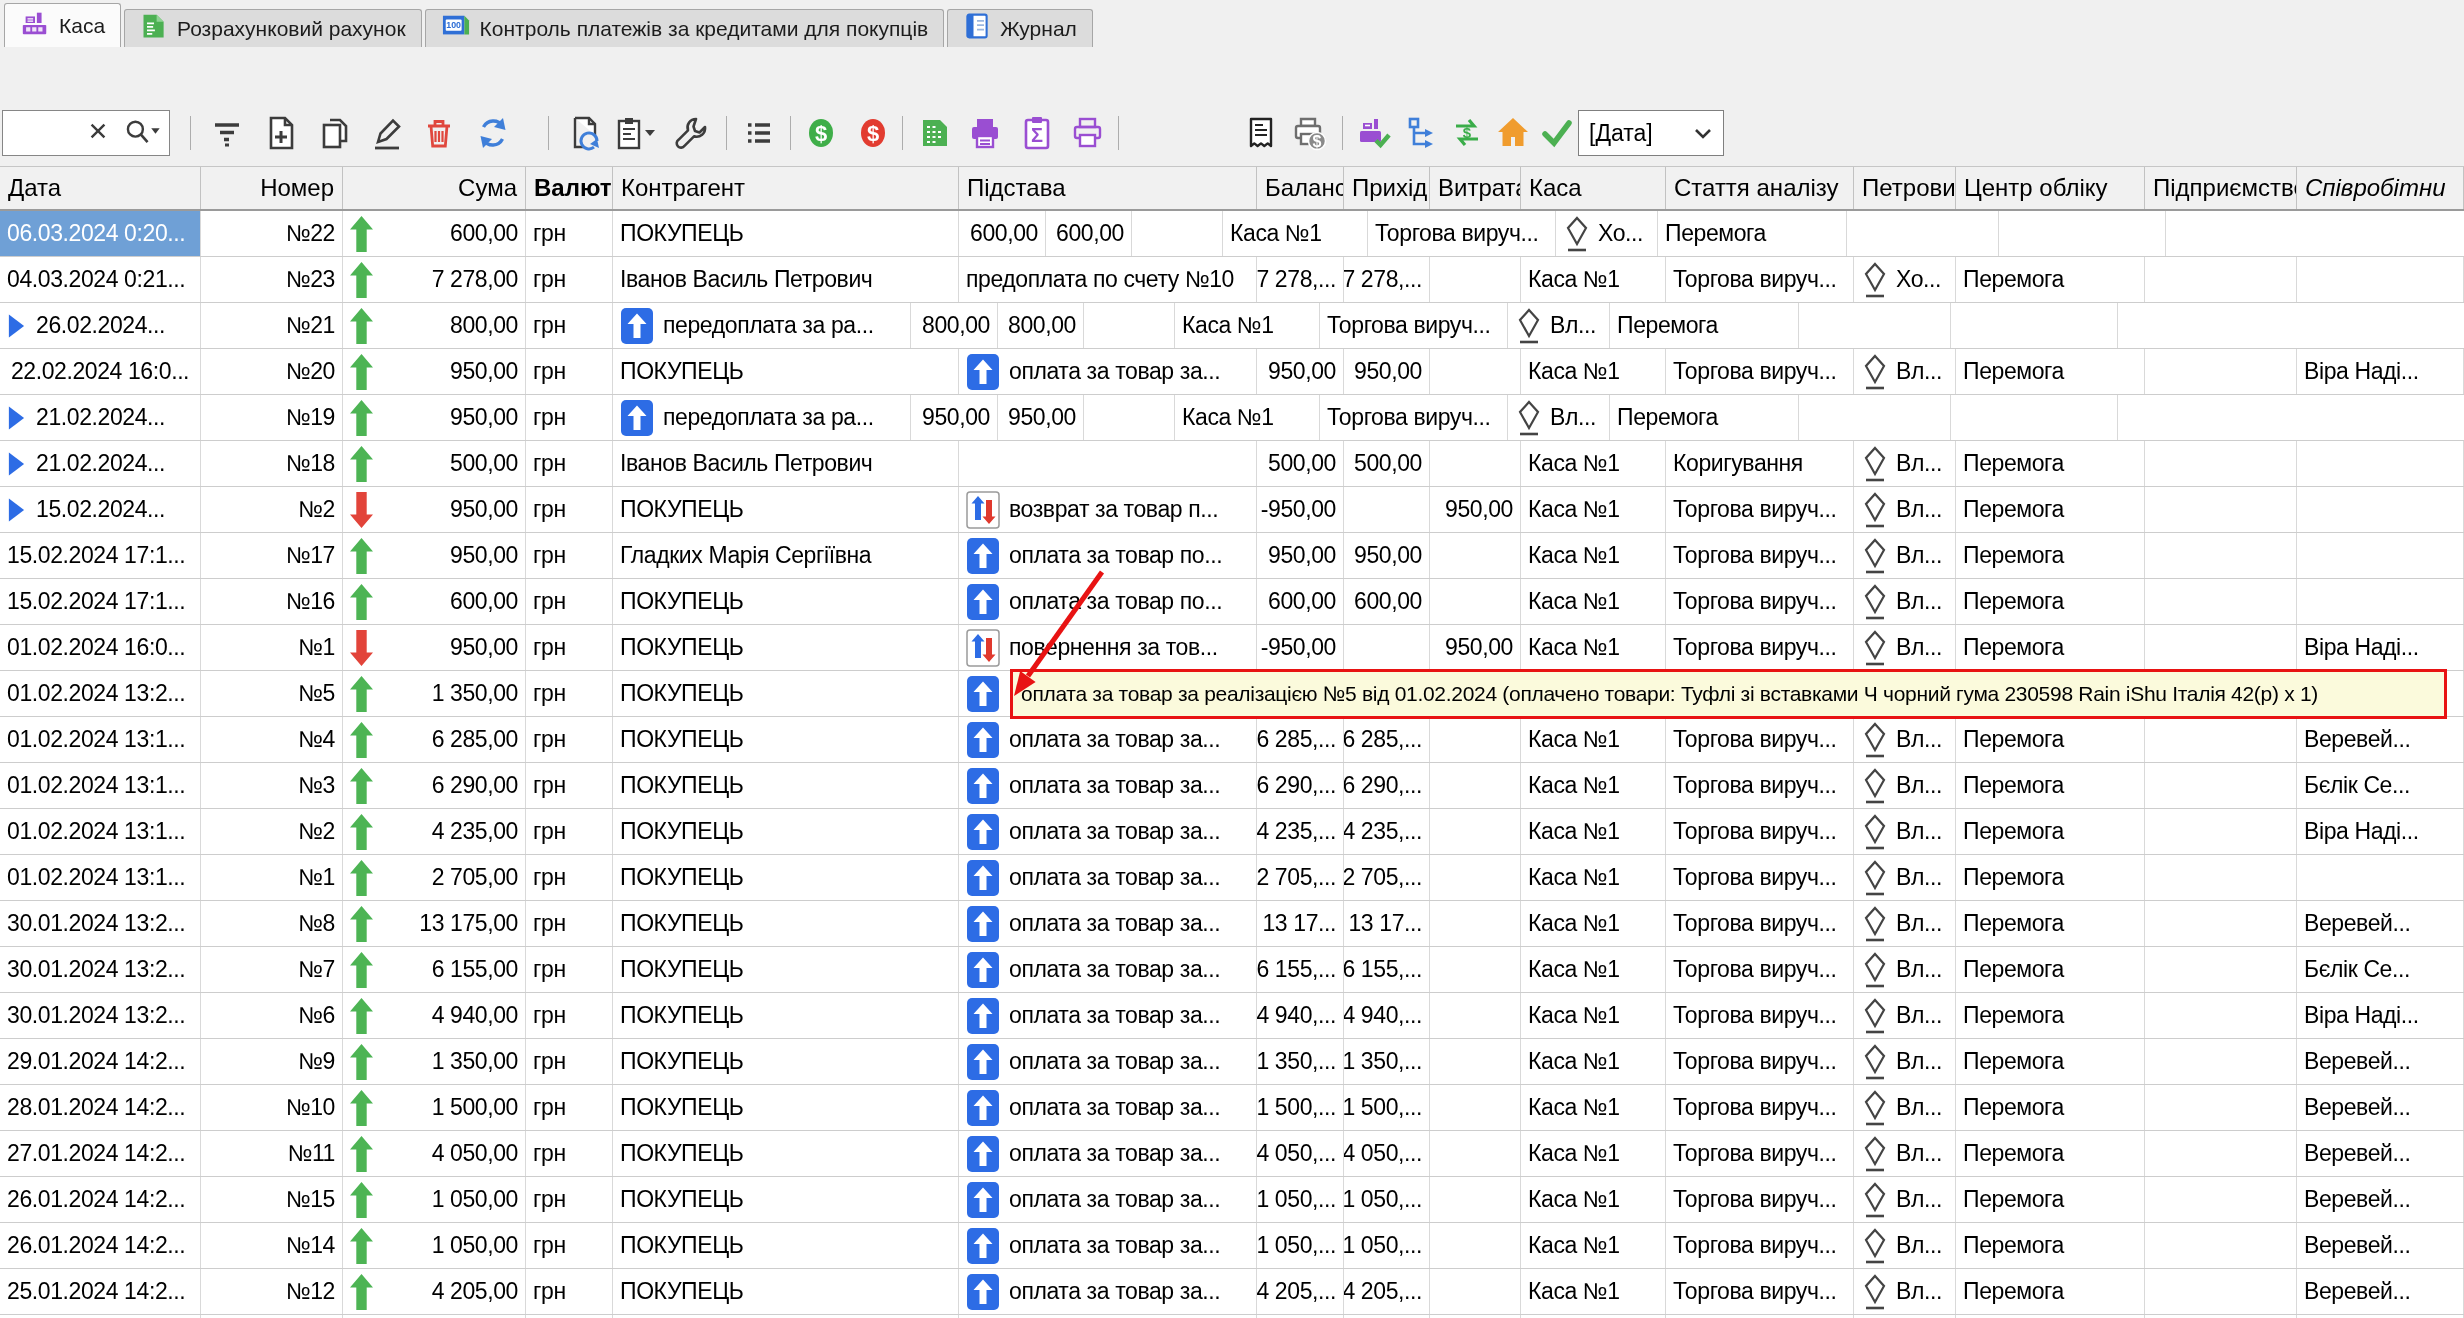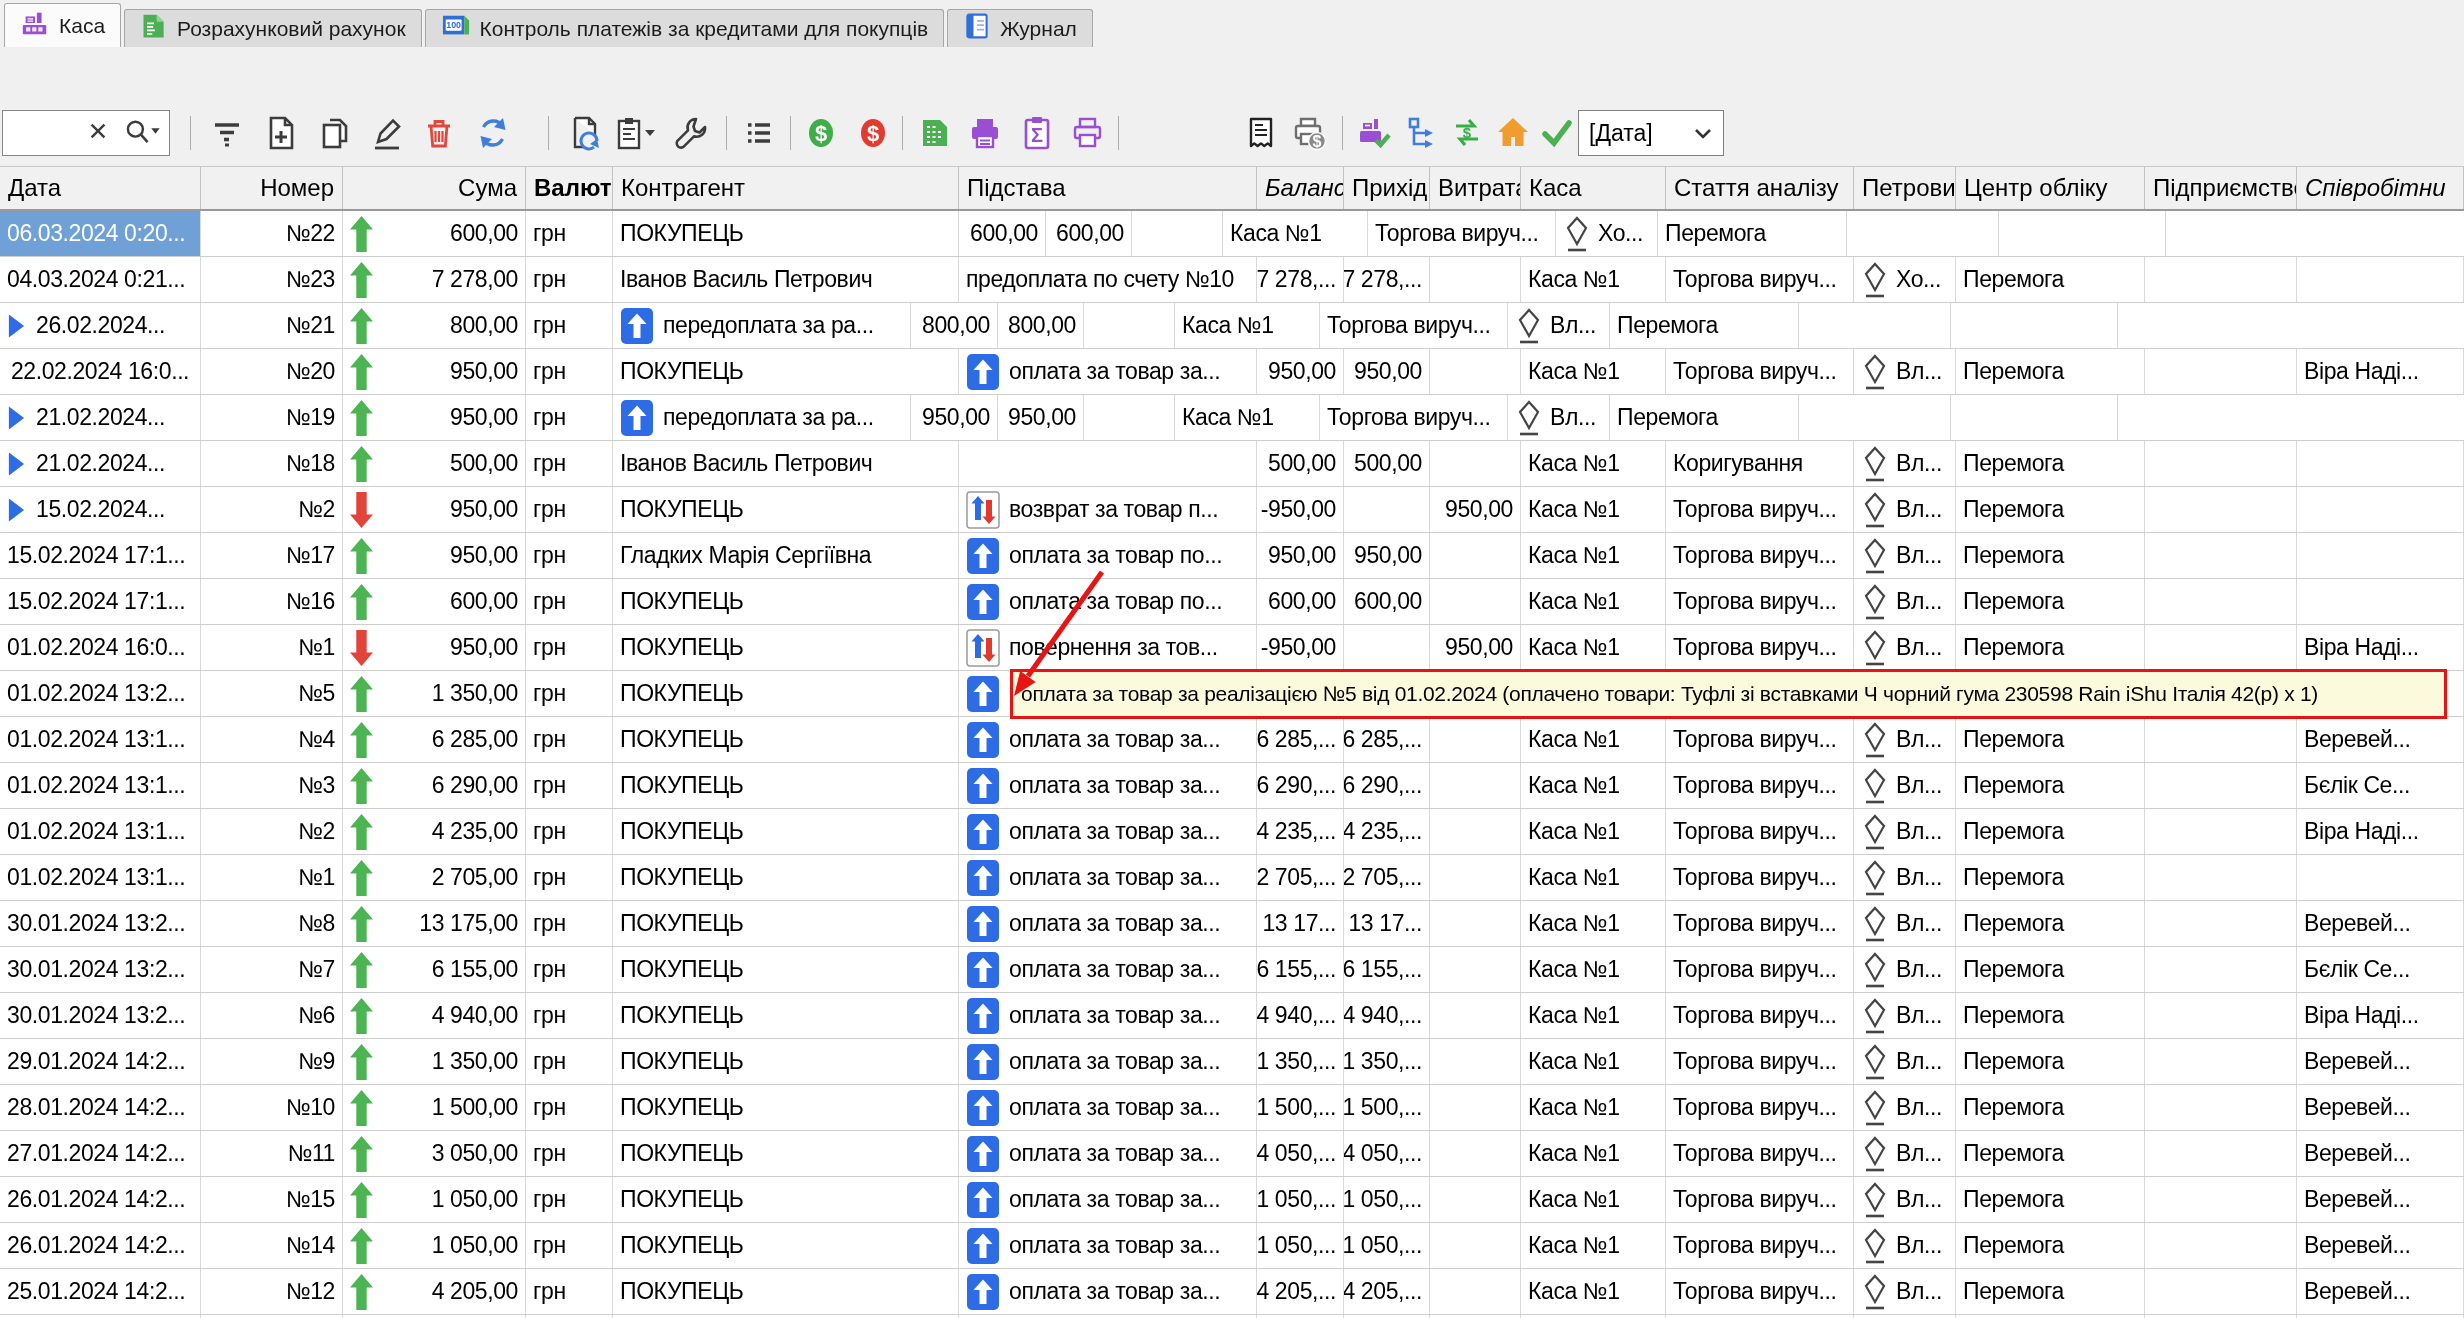--- a/index.html
+++ b/index.html
@@ -280,7 +280,7 @@
         <div class="hcell b" style="width: 87px;">Валюта</div>
         <div class="hcell" style="width: 346px;">Контрагент</div>
         <div class="hcell" style="width: 298px;">Підстава</div>
-        <div class="hcell r" style="width: 87px; font-style: italic;">Баланс</div>
+        <div class="hcell r" style="width: 87px;">Баланс</div>
         <div class="hcell r" style="width: 86px;">Прихід</div>
         <div class="hcell r" style="width: 91px;">Витрата</div>
         <div class="hcell" style="width: 145px;">Каса</div>

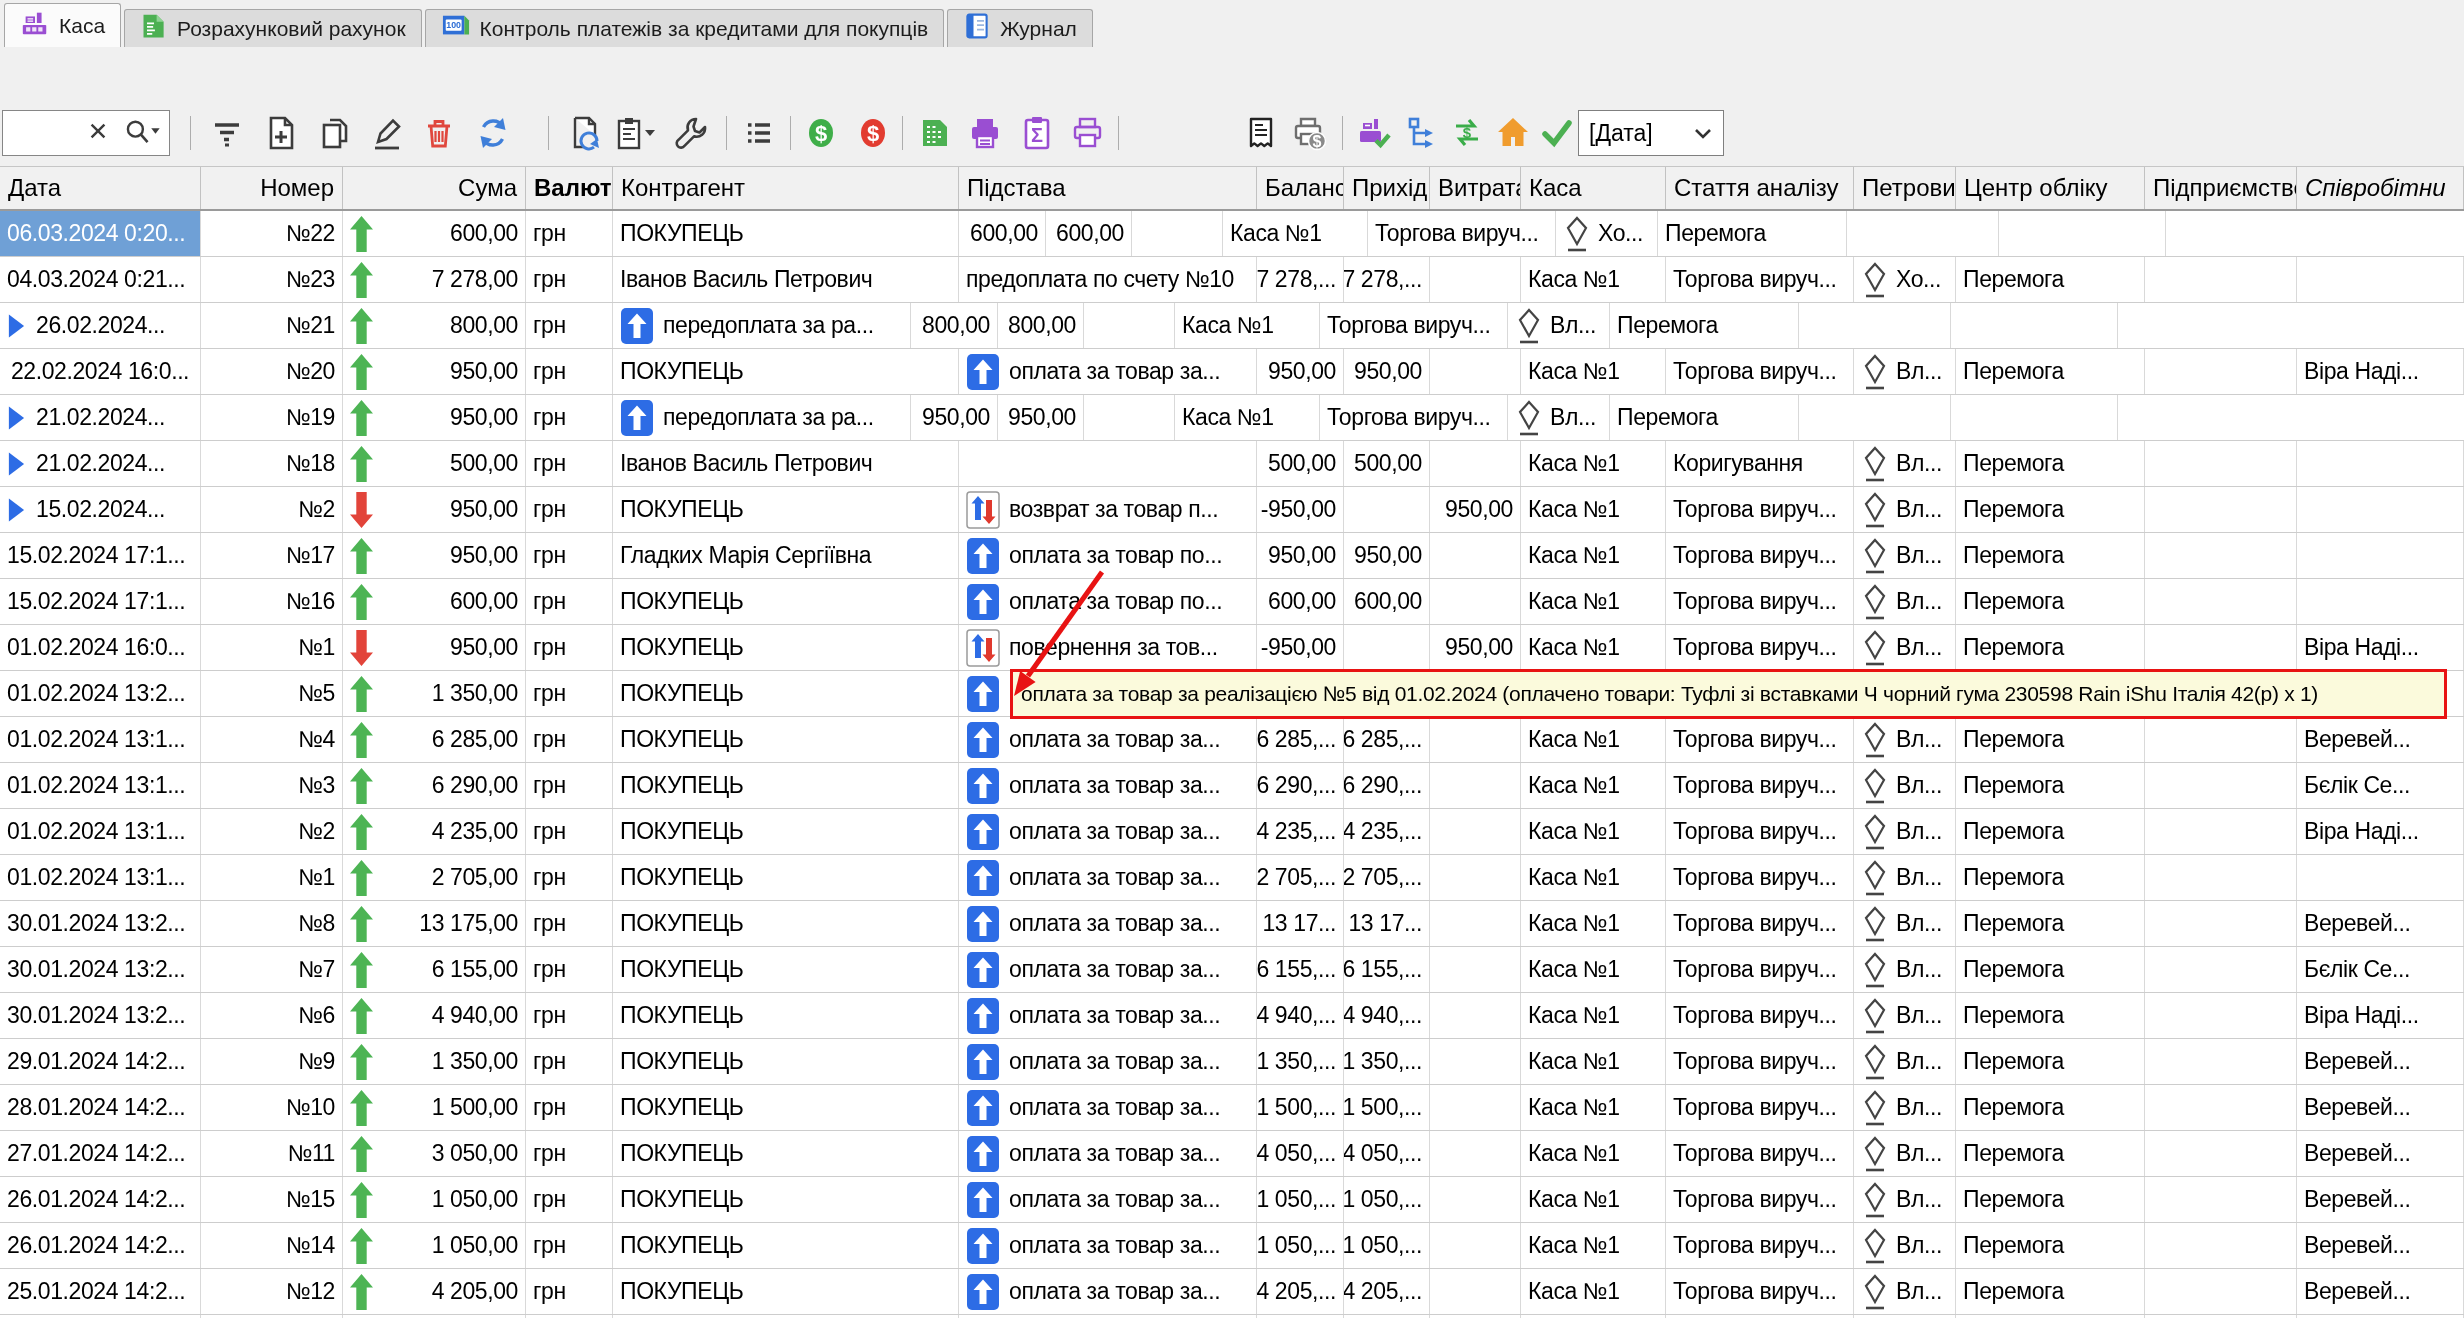--- a/index.html
+++ b/index.html
@@ -1571,7 +1571,7 @@
                 <path d="M11.5 0L23 13.5h-6.3V36H6.3V13.5H0z" fill="#4db454"></path>
               </svg>
             </span>
-            <span class="amt">3 050,00</span>
+            <span class="amt">4 050,00</span>
           </div>
           <div class="cell c-currency" style="width: 87px;">
             <span>грн</span>

